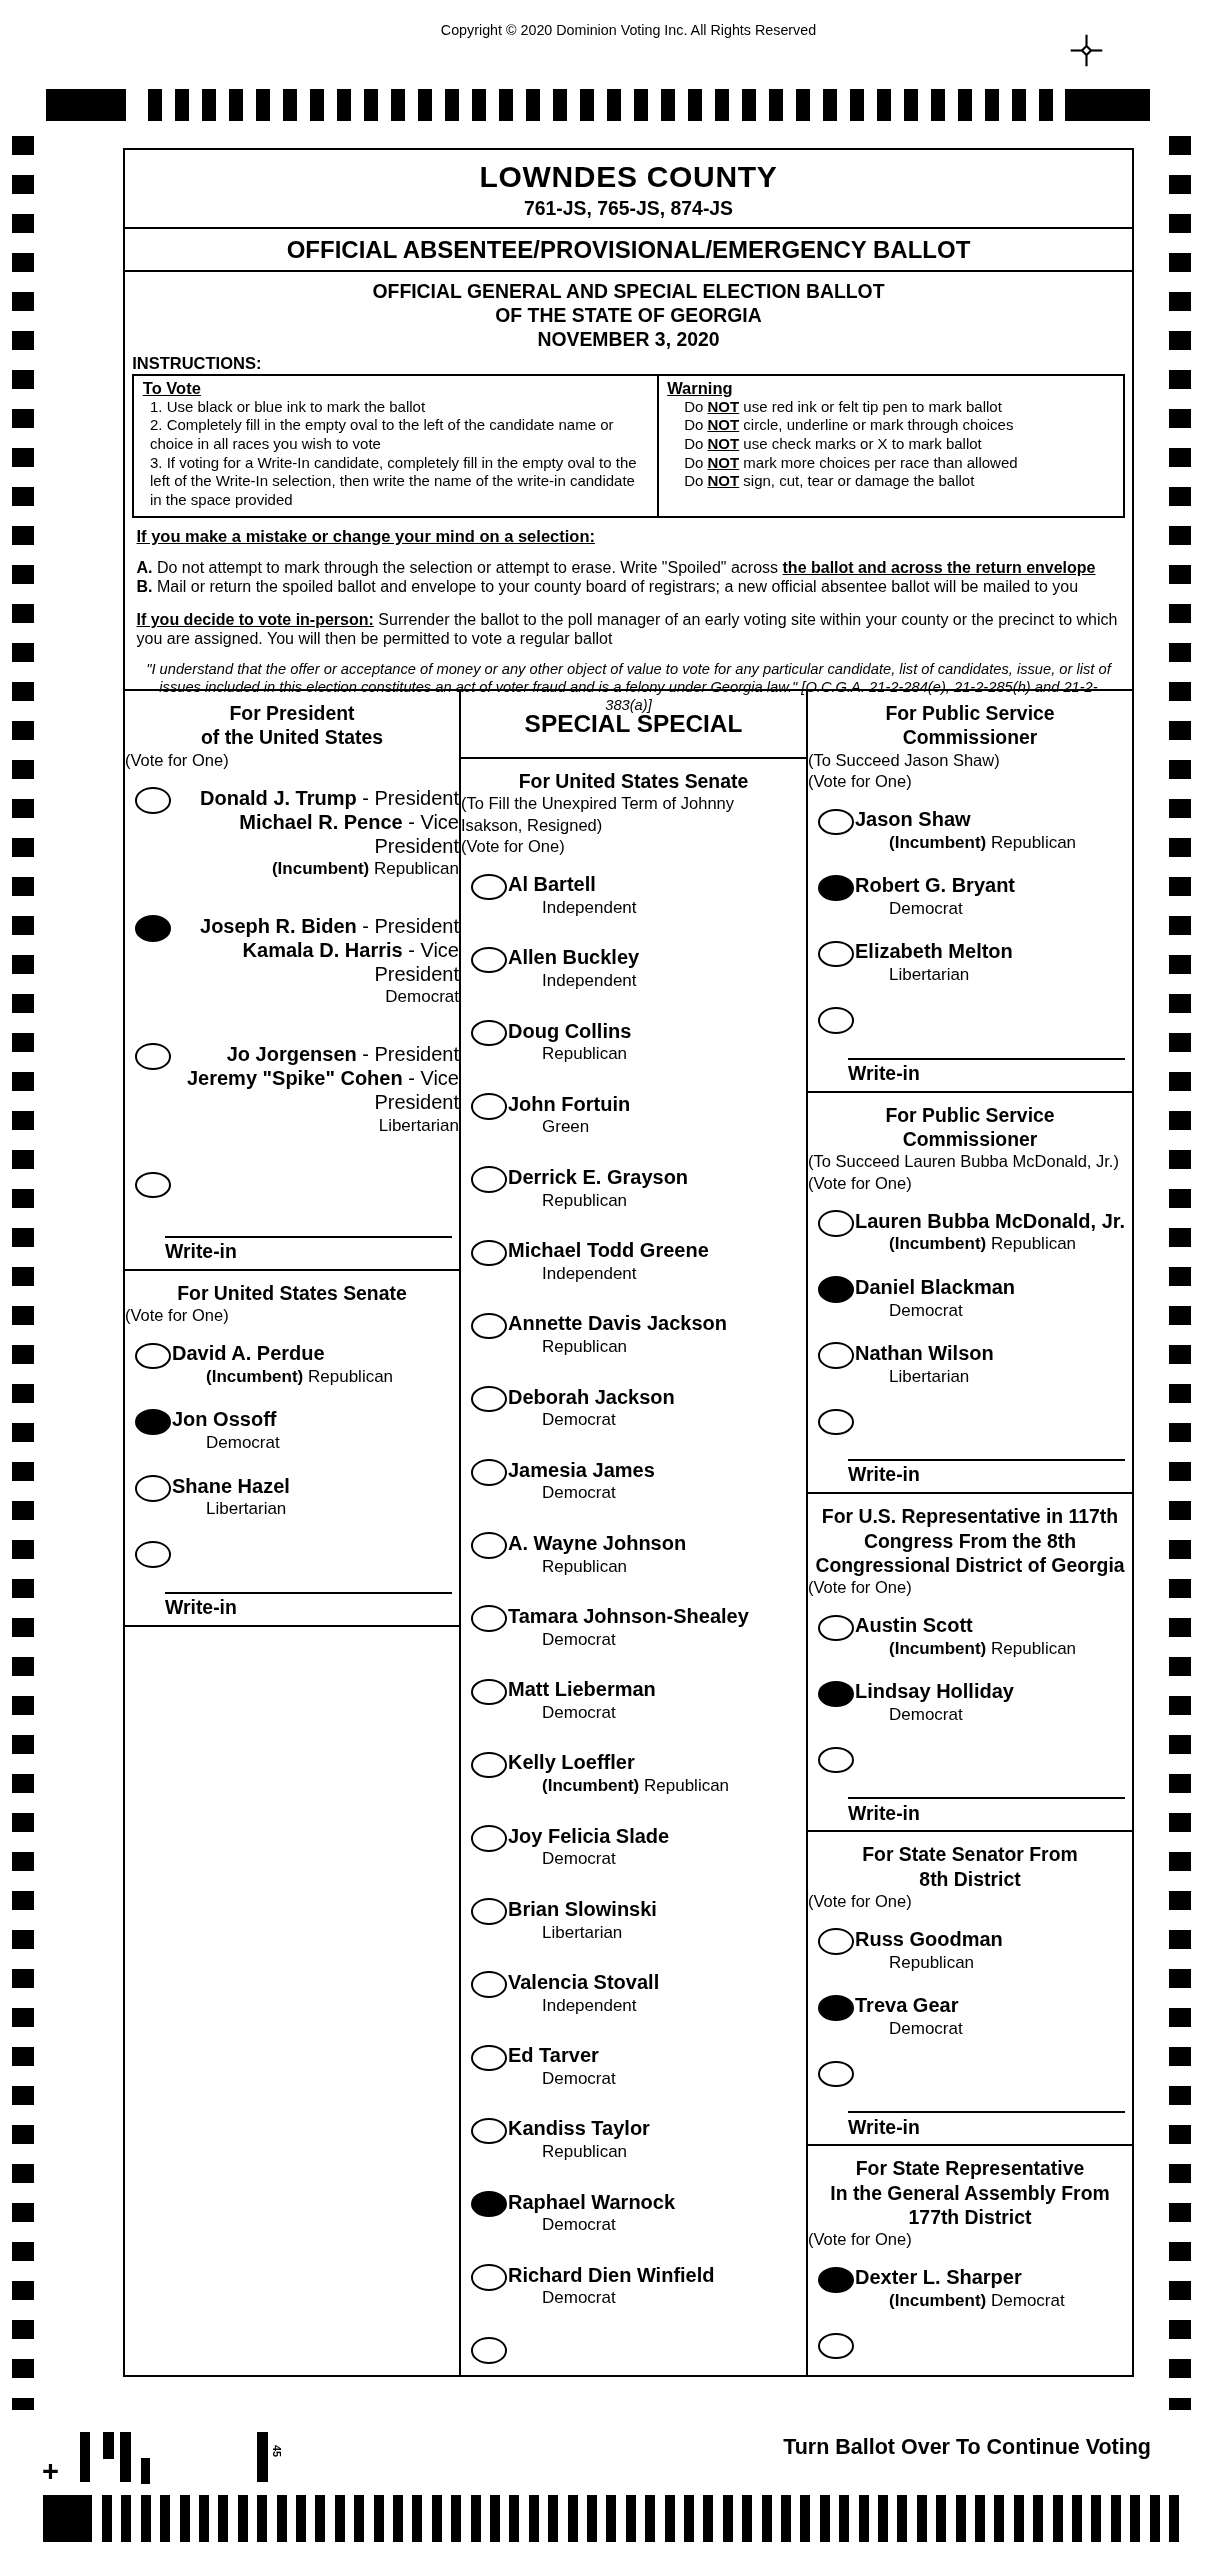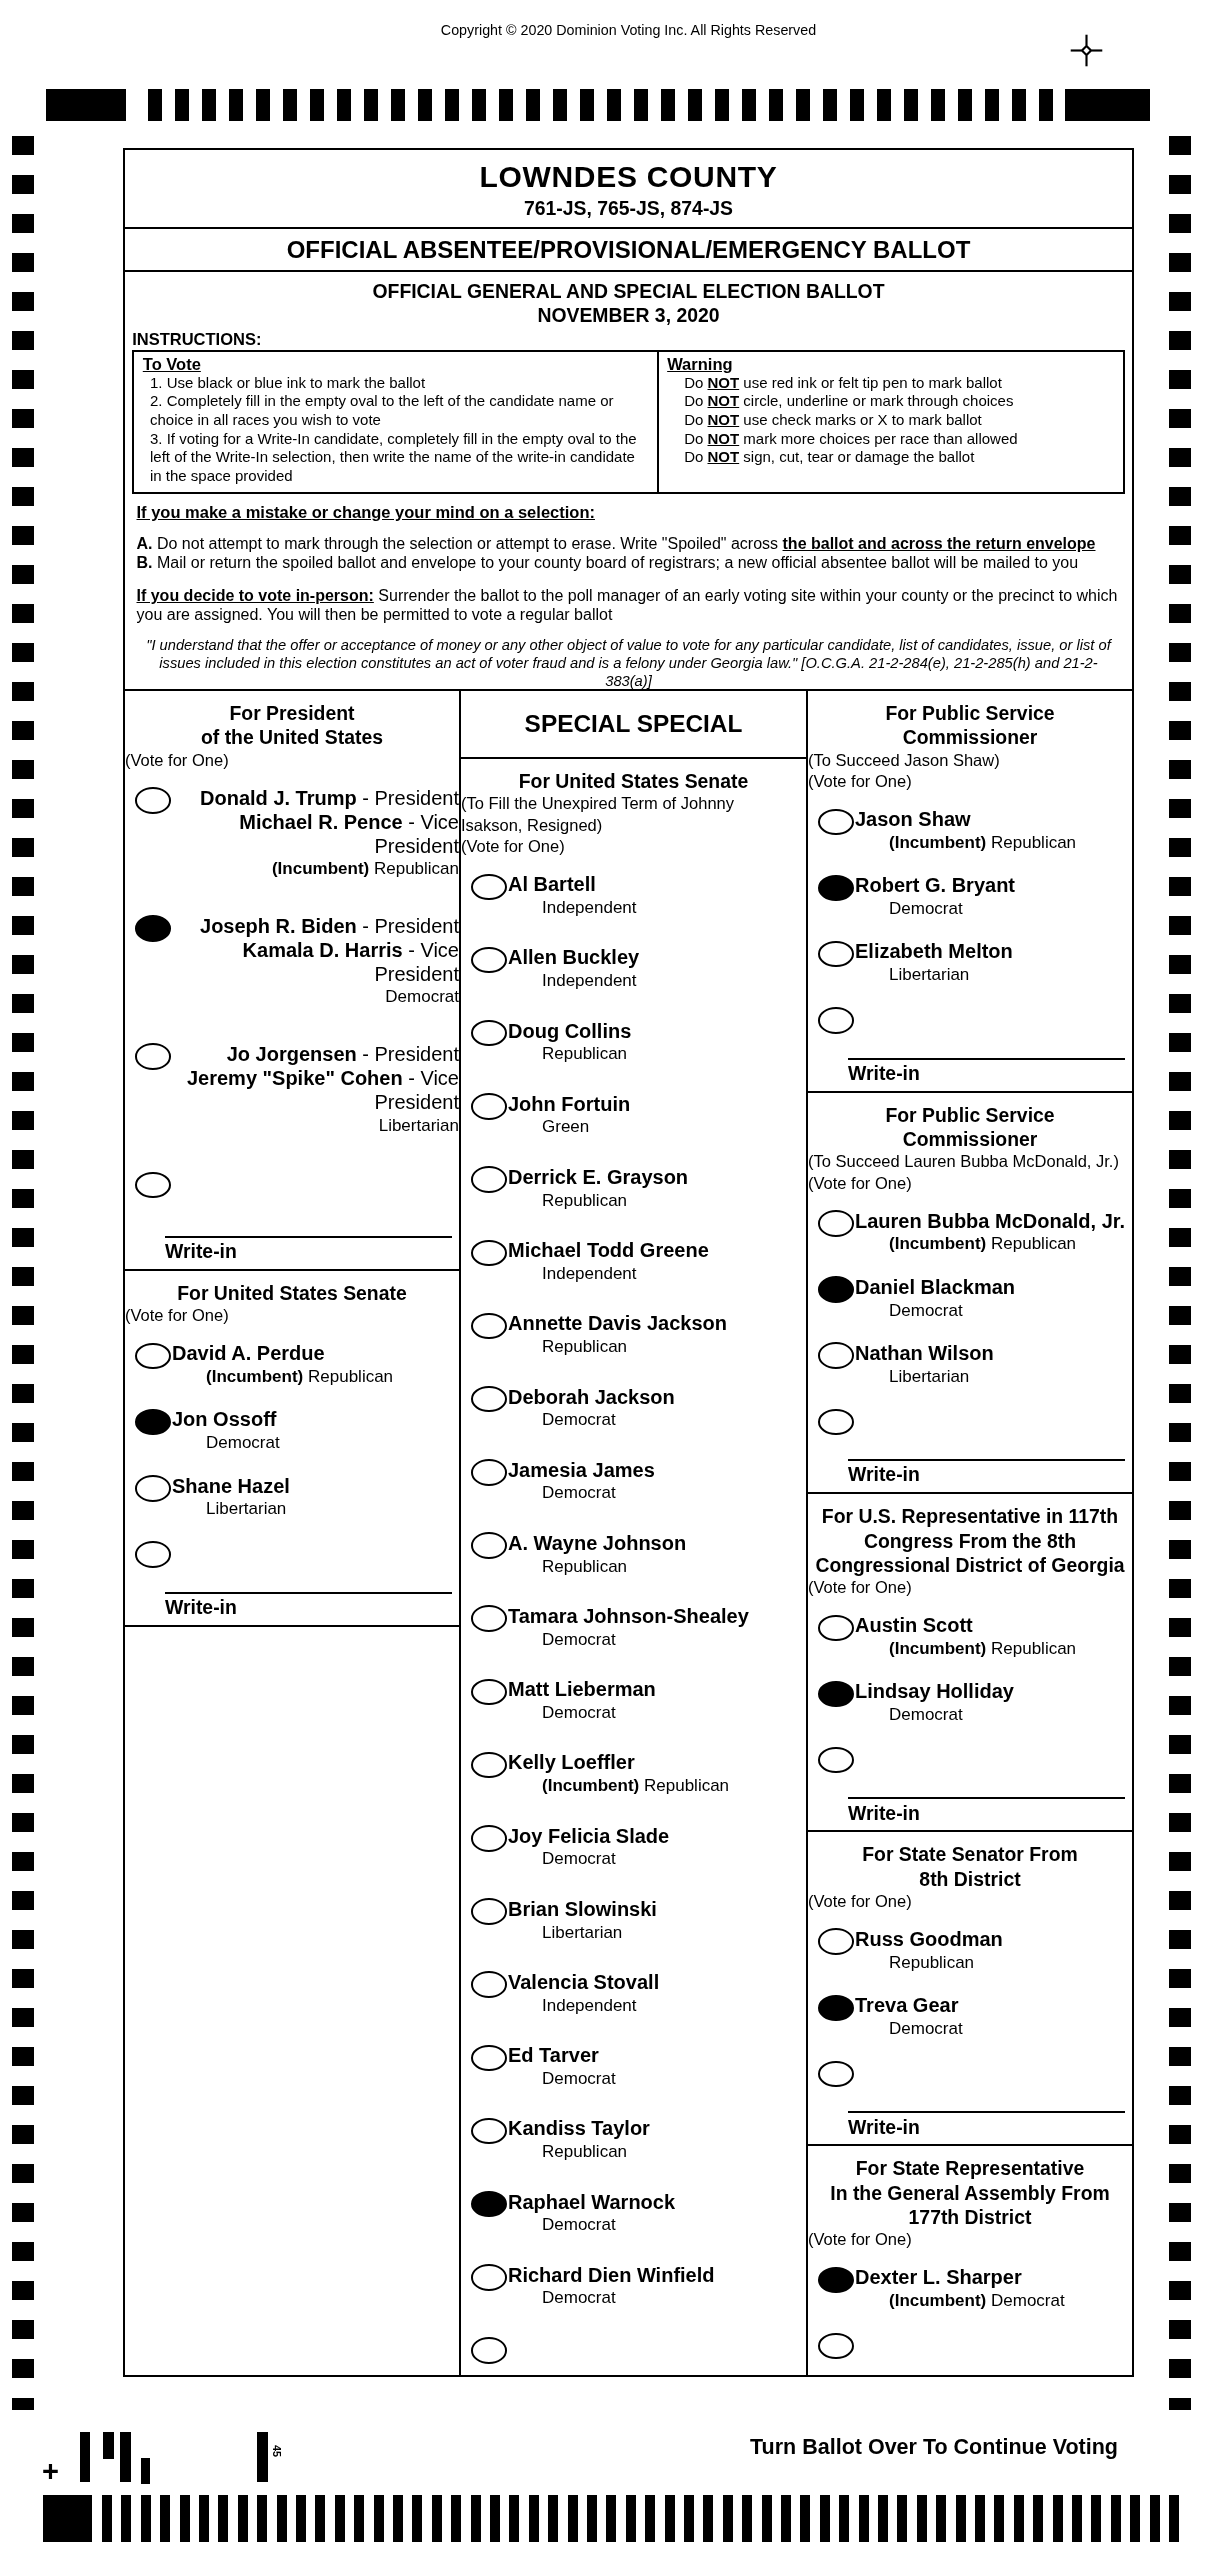--- a/index.html
+++ b/index.html
@@ -106,6 +106,7 @@
 
   <div class="election-title">
     <div>OFFICIAL GENERAL AND SPECIAL ELECTION BALLOT</div>
+    <div>OF THE STATE OF GEORGIA</div>
     <div>NOVEMBER 3, 2020</div>
   </div>
 

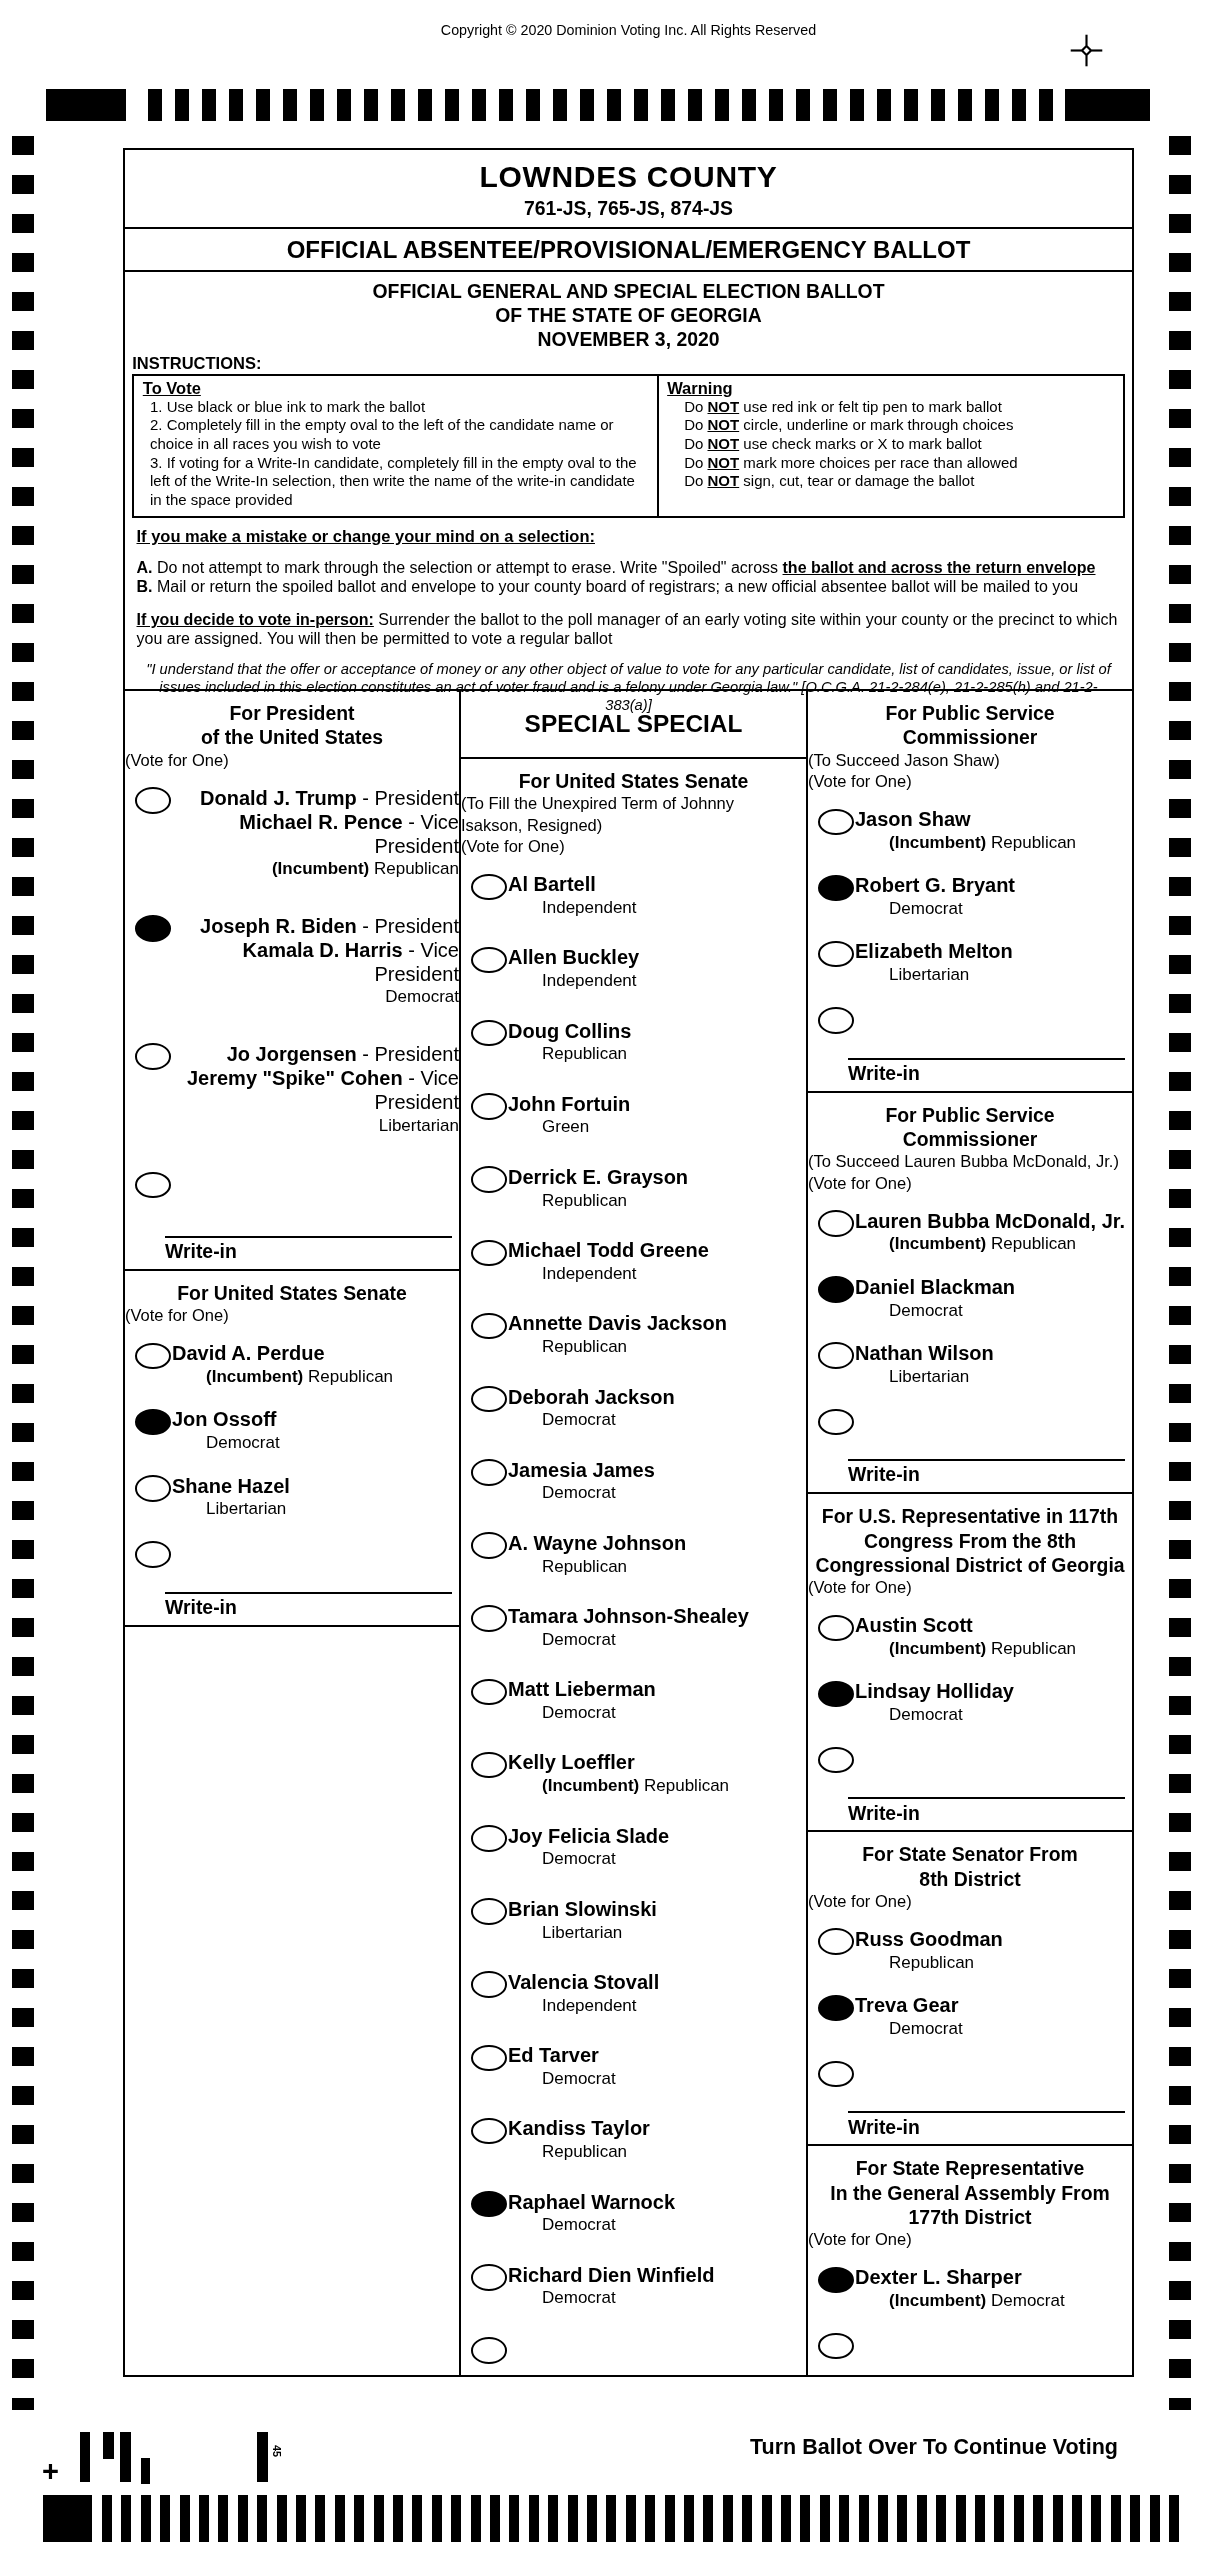--- a/index.html
+++ b/index.html
@@ -19,7 +19,7 @@
   #crosshair{position:absolute;left:1070px;top:34px;}
   #plus-mark{position:absolute;left:42px;top:2455px;font-size:29px;font-weight:bold;}
   #stub-number{position:absolute;left:271px;top:2445px;font-size:10.8px;font-weight:bold;transform:rotate(90deg);}
-  #turn-over{position:absolute;left:717px;top:2435px;width:434px;text-align:center;font-size:21.5px;font-weight:bold;}
+  #turn-over{position:absolute;left:717px;top:2435px;width:434px;text-align:right;font-size:21.5px;font-weight:bold;}
   
   #ballot{position:absolute;left:123px;top:148px;width:1011px;height:2229px;border:2.9px solid #000;box-sizing:border-box;}
   .county{text-align:center;border-bottom:2.2px solid #000;padding:10px 0 7.2px;}

